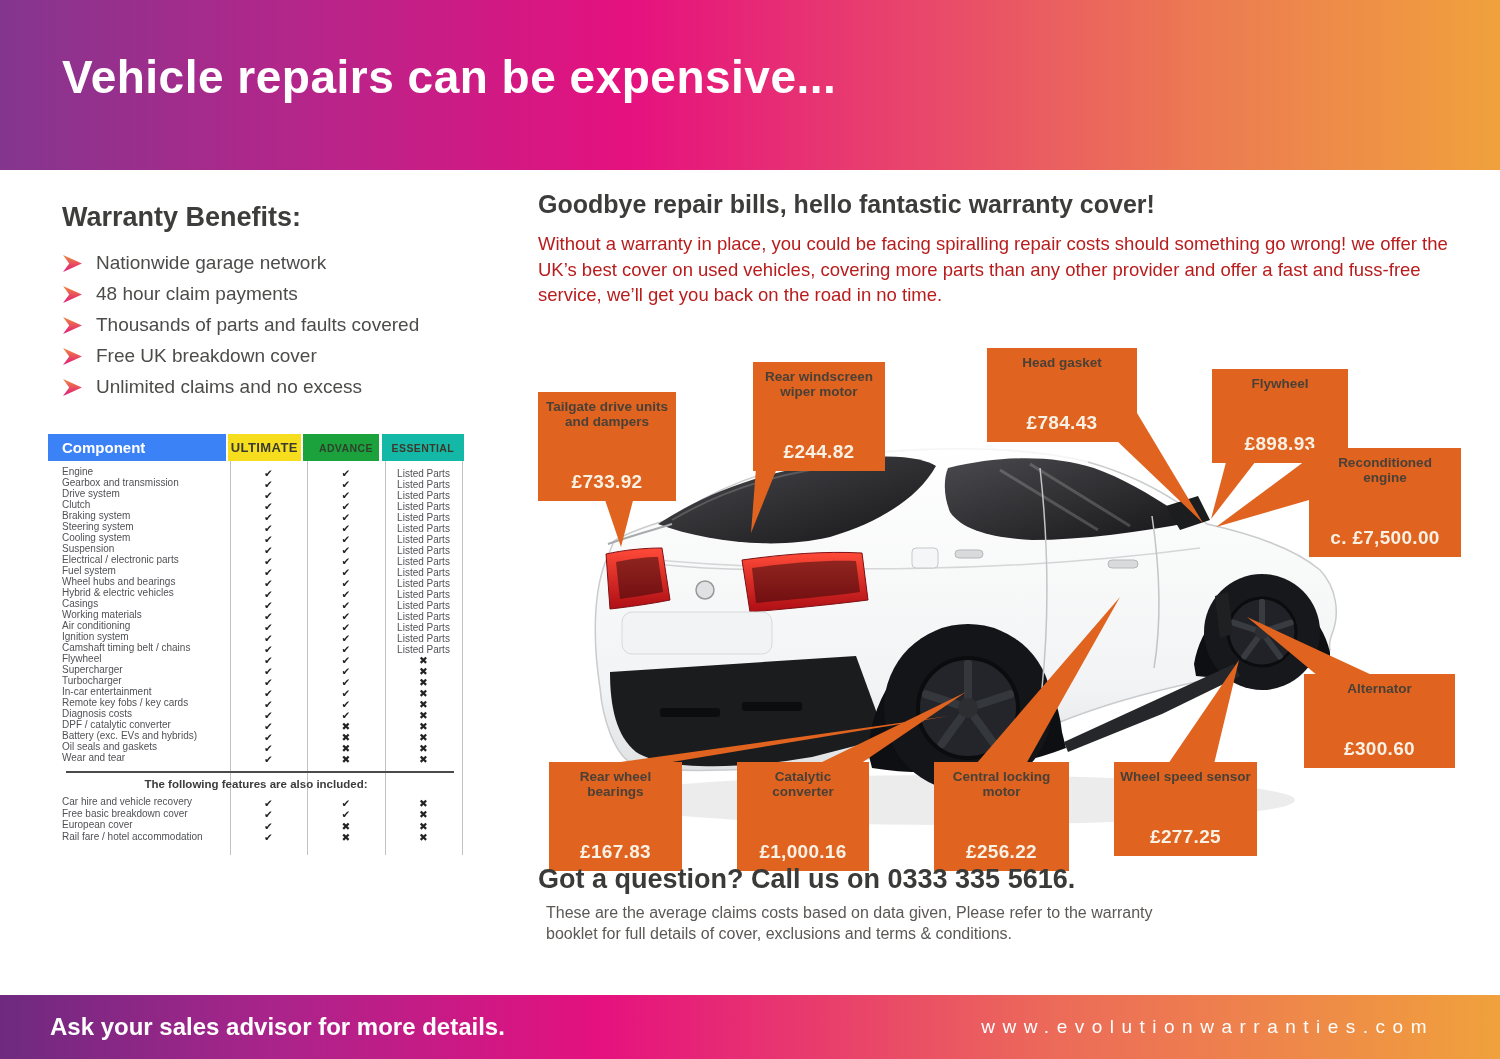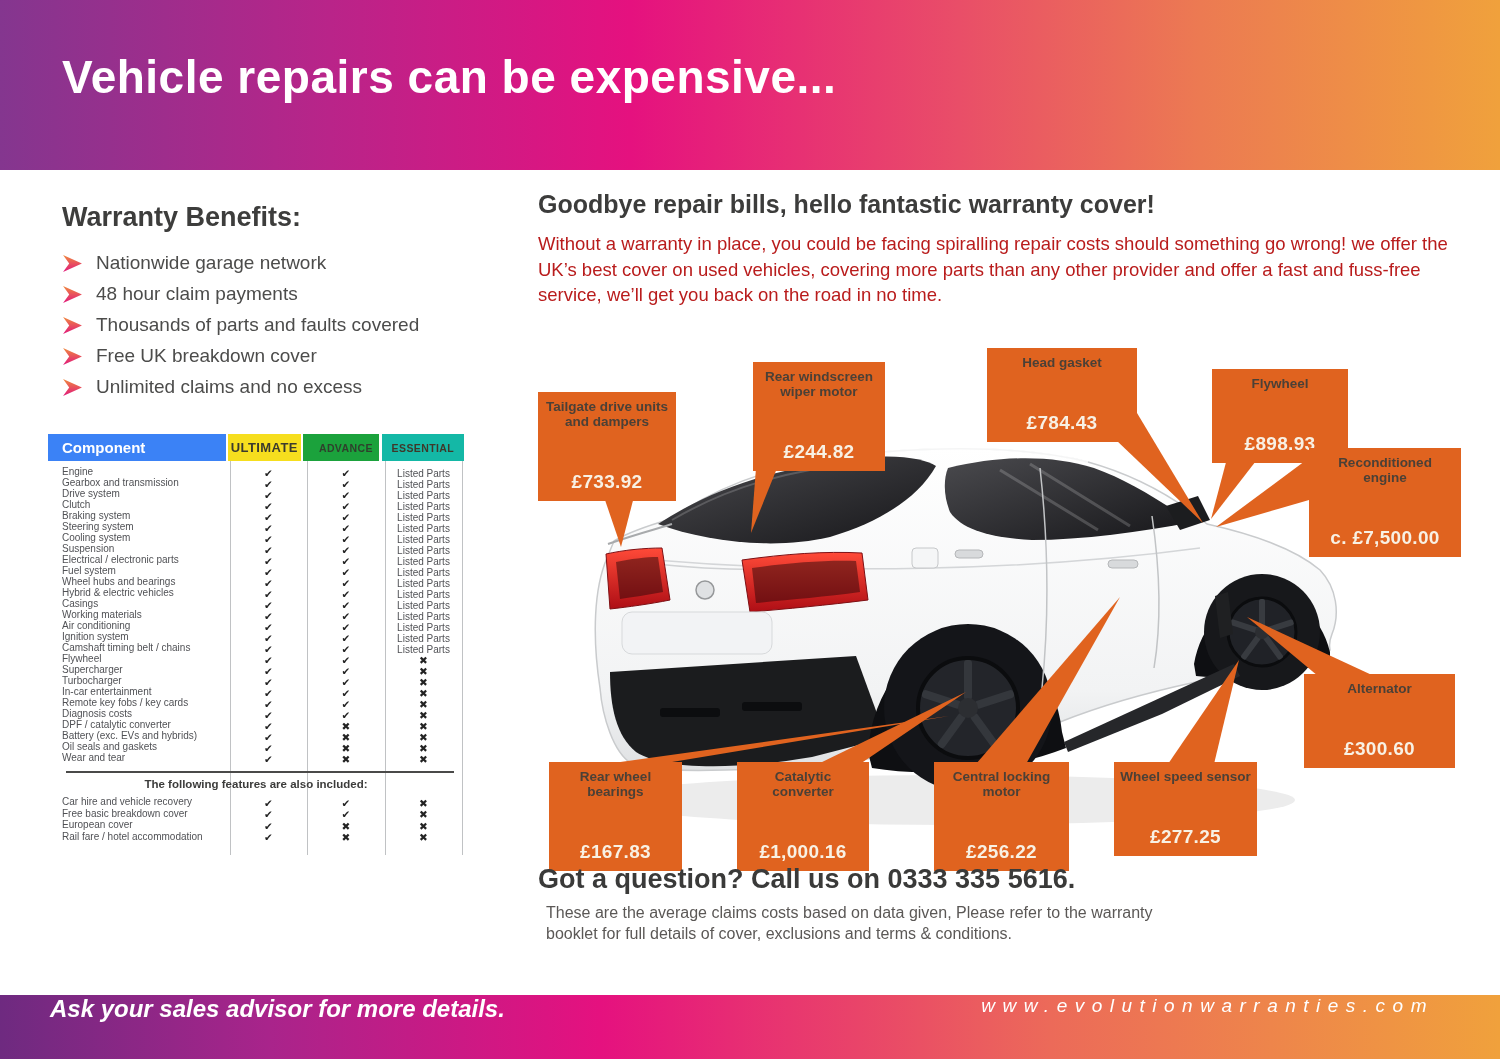--- a/index.html
+++ b/index.html
@@ -79,9 +79,8 @@
   .footer {
     position:absolute; left:0; bottom:0; width:1500px; height:64px;
     background:linear-gradient(90deg,#6e2a80 0%,#a9248b 18%,#e5117f 40%,#ec6a59 70%,#f0a13c 100%);
-    display:flex; justify-content:space-between;
+    display:flex; align-items:center; justify-content:space-between;
     padding:0 66px 0 50px;
-    font-style:italic;
   }
   .footer .f-left  { color:#fff; font-size:24px; font-weight:700; }
   .footer .f-right { color:#fff; font-size:19px; font-weight:500; letter-spacing:7.5px; }

